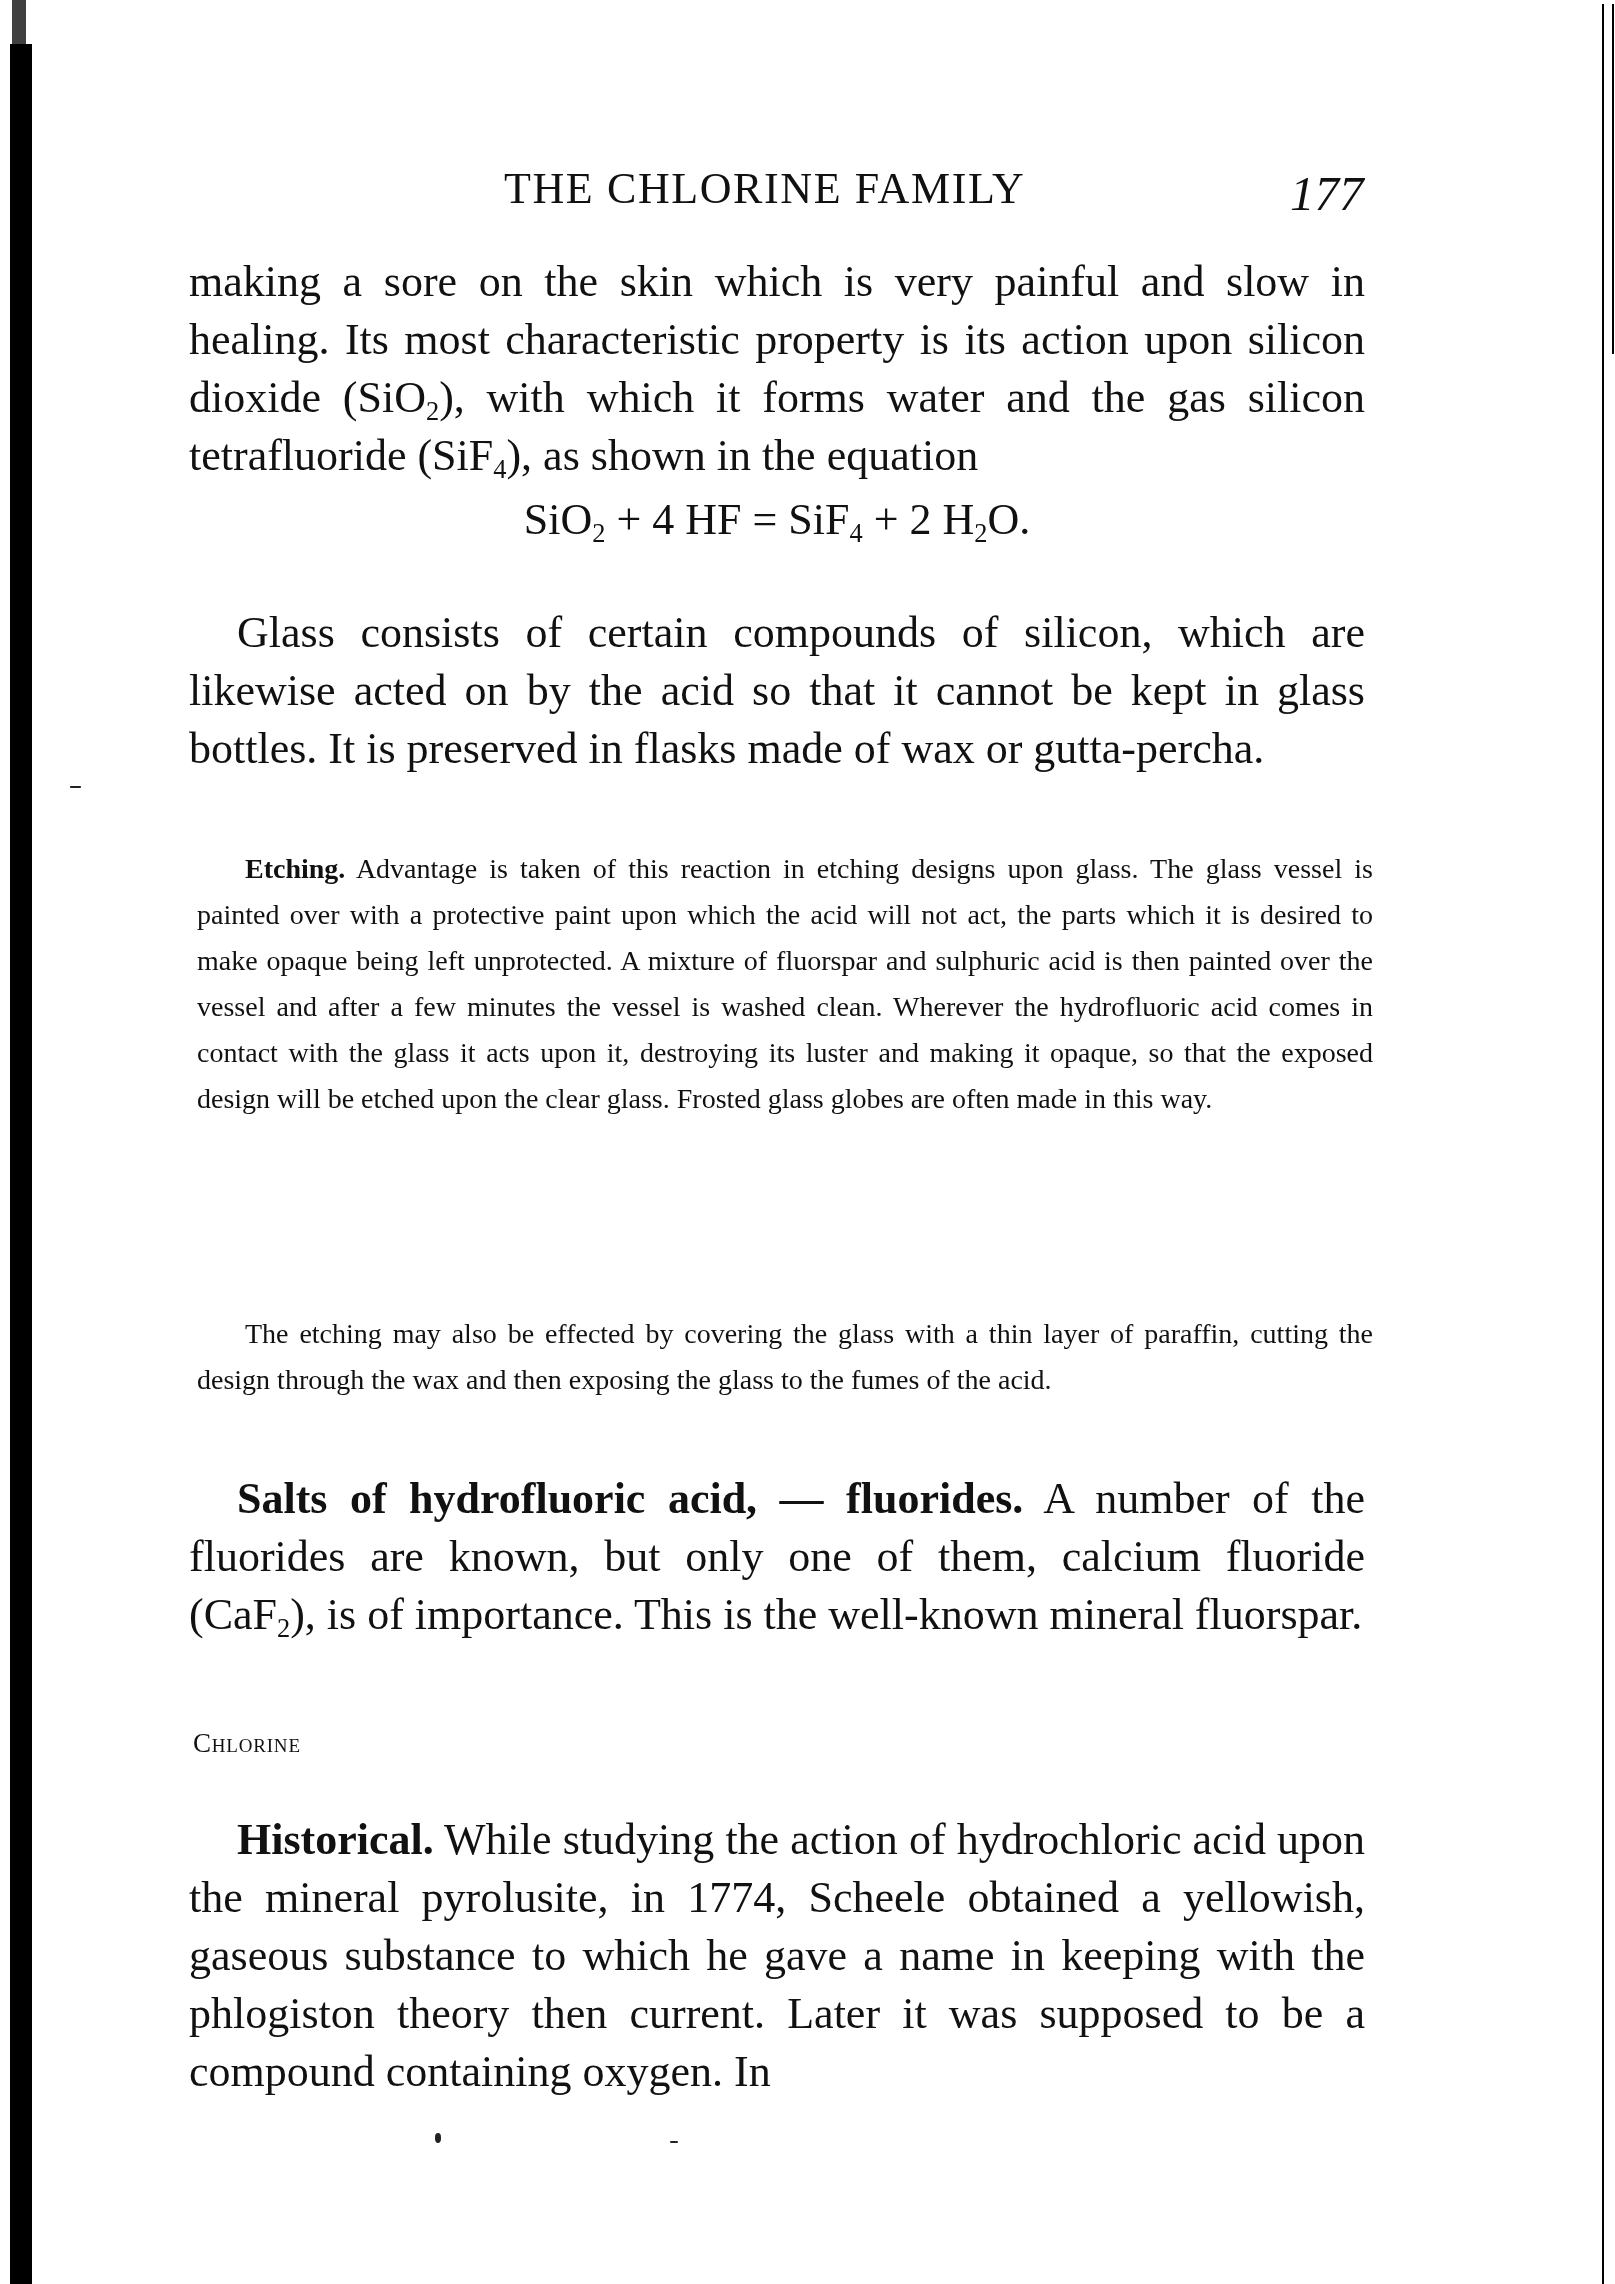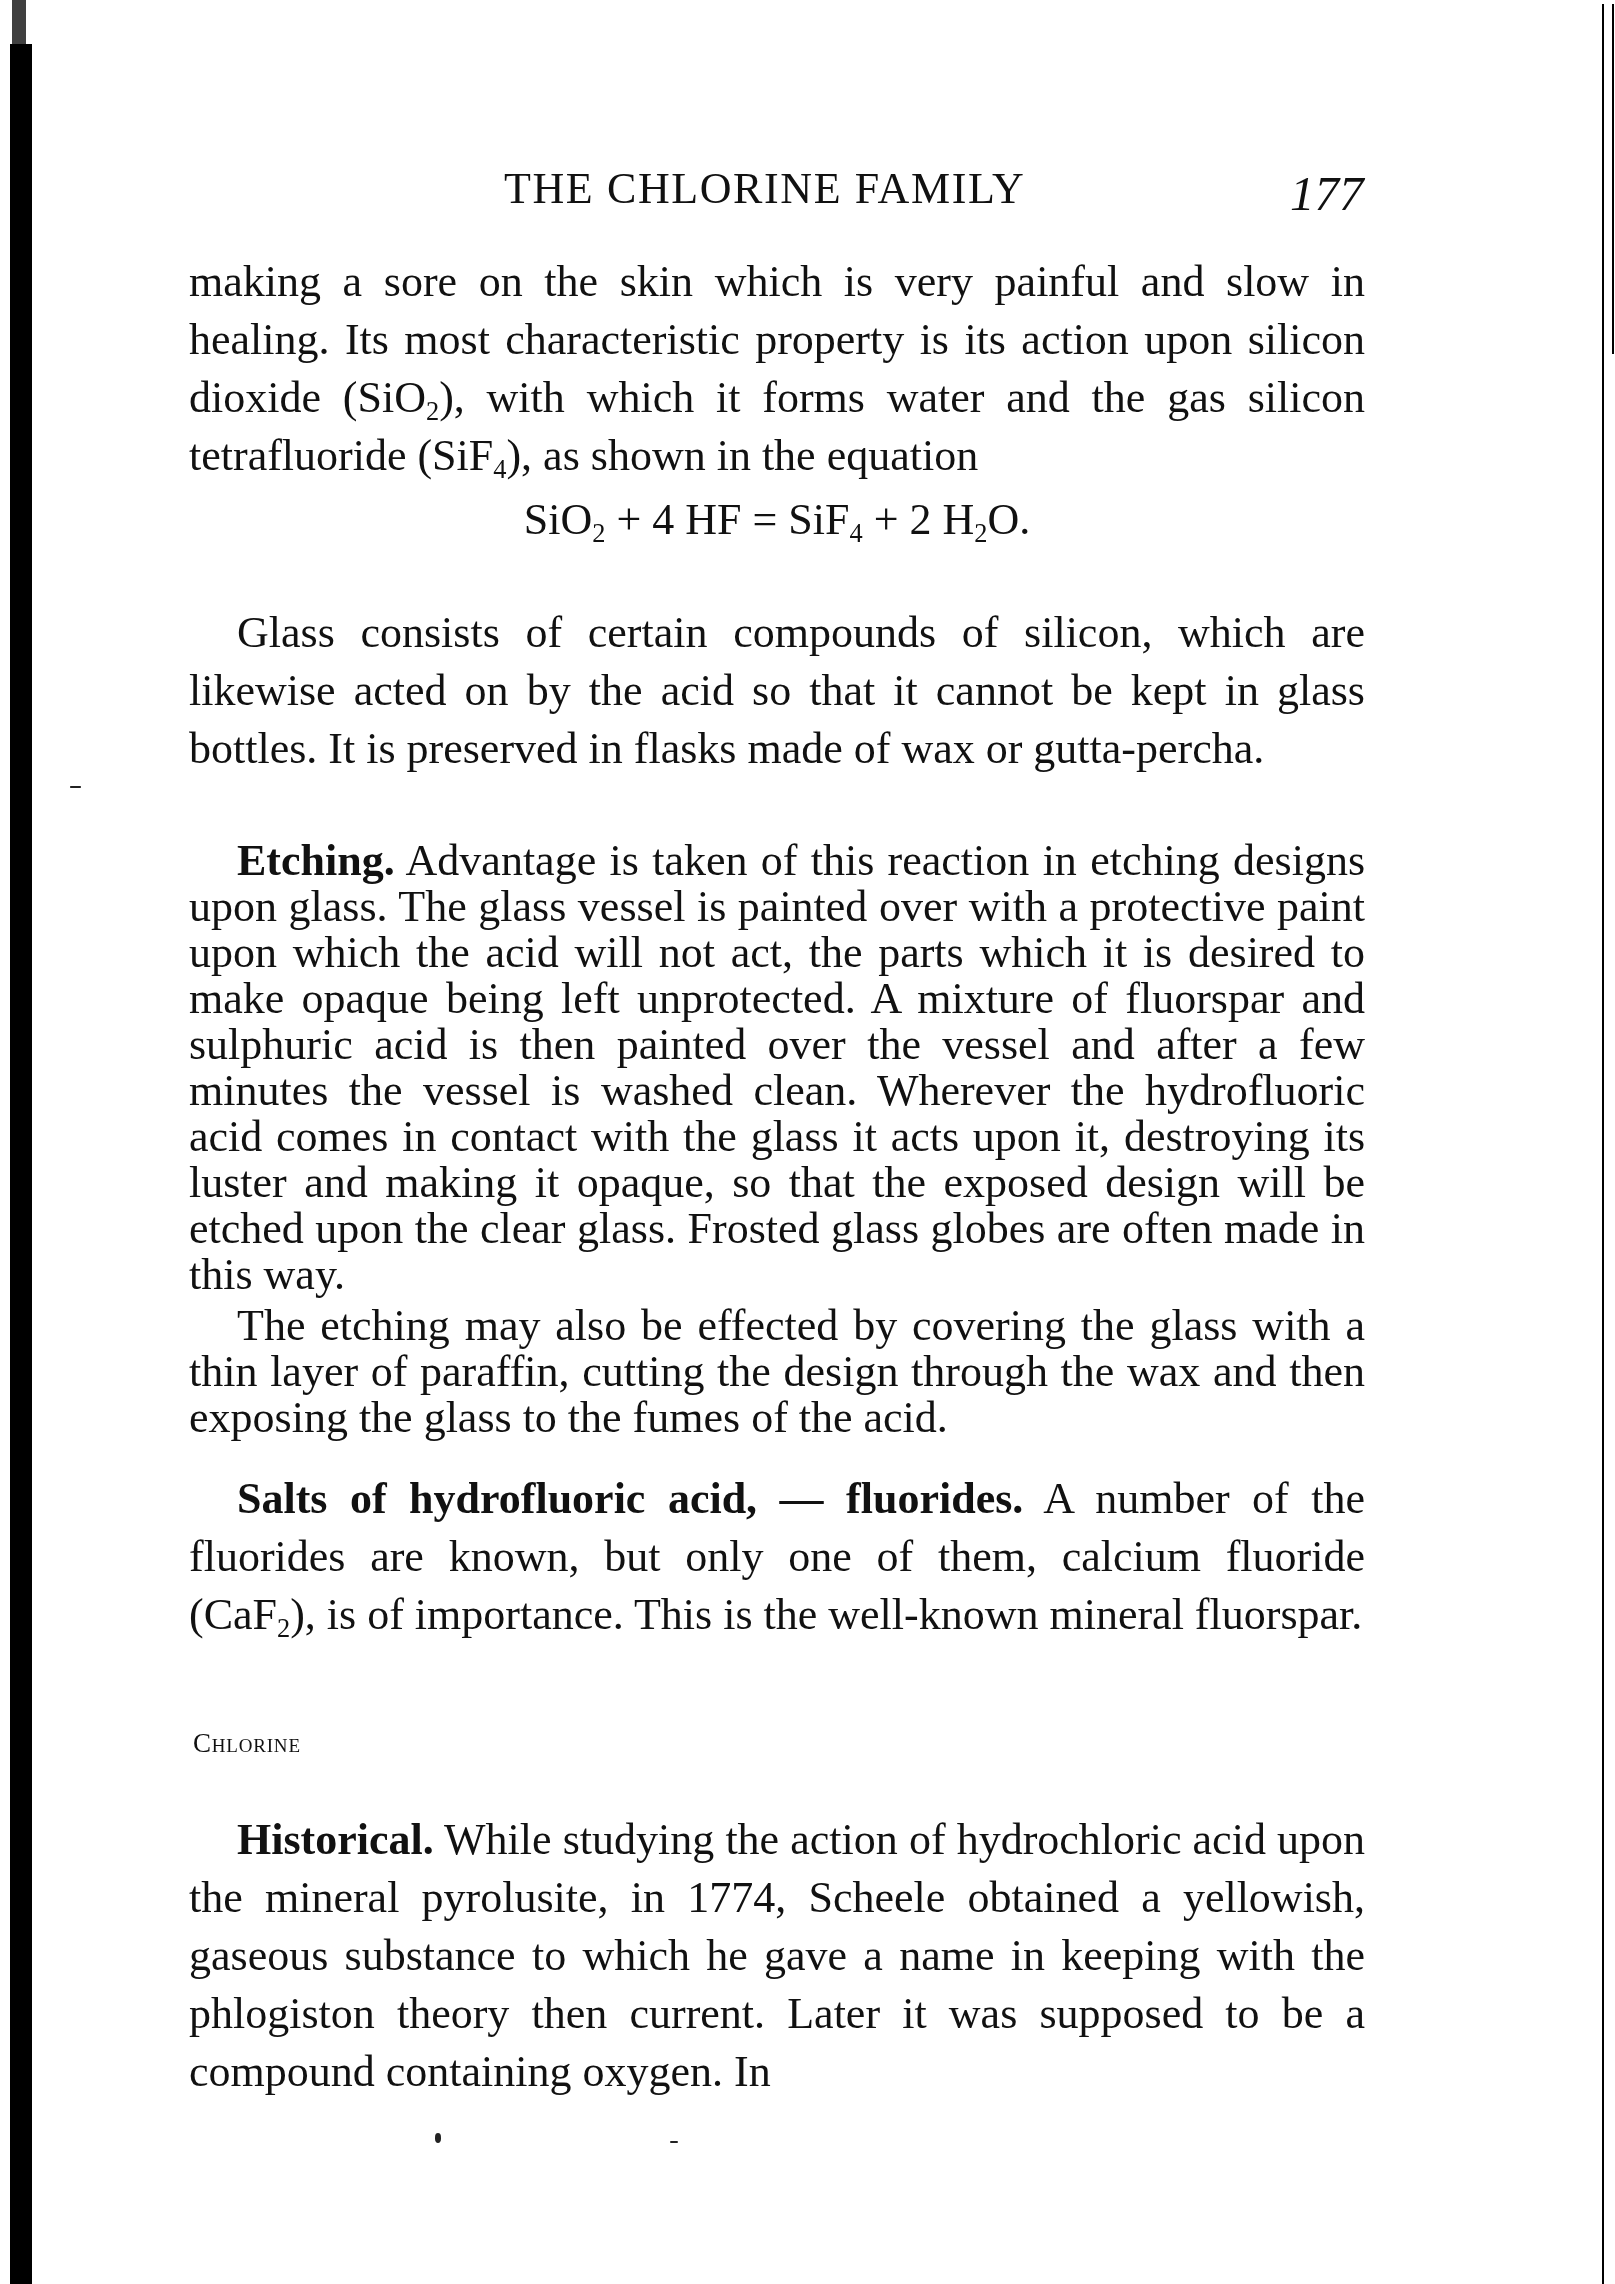--- a/index.html
+++ b/index.html
@@ -95,11 +95,11 @@
     .block2 { position: absolute; top: 604px; left: 0; width: 1176px; }
     .indent { text-indent: 48px; }
     .small-text {
-      font-size: 44px;
+      font-size: 28px;
       line-height: 46px;
       text-align: justify;
       text-align-last: left;
-      margin: 0;
+      margin: 8px;
     }
     .block3 { position: absolute; top: 838px; left: 0; width: 1176px; }
     .block4 { position: absolute; top: 1303px; left: 0; width: 1176px; }

